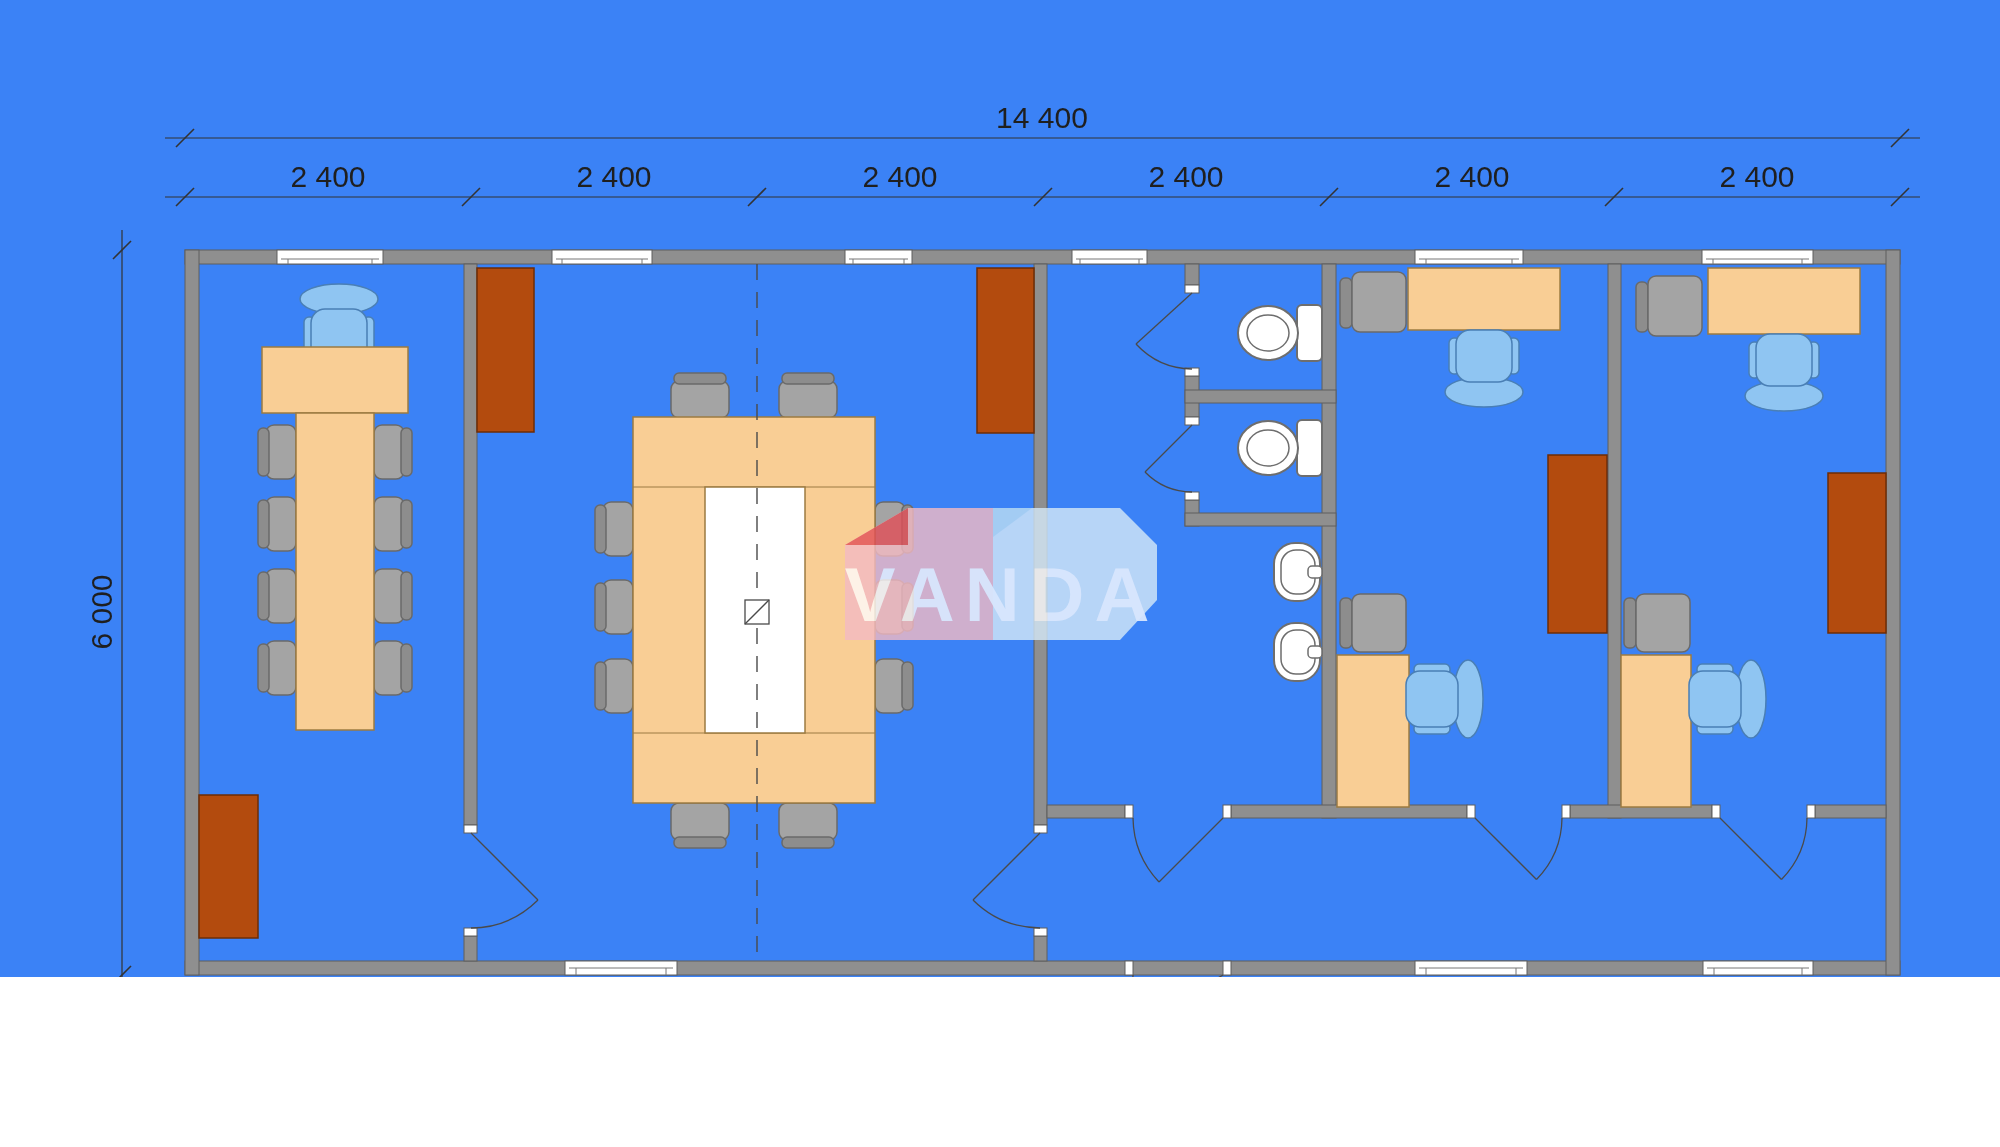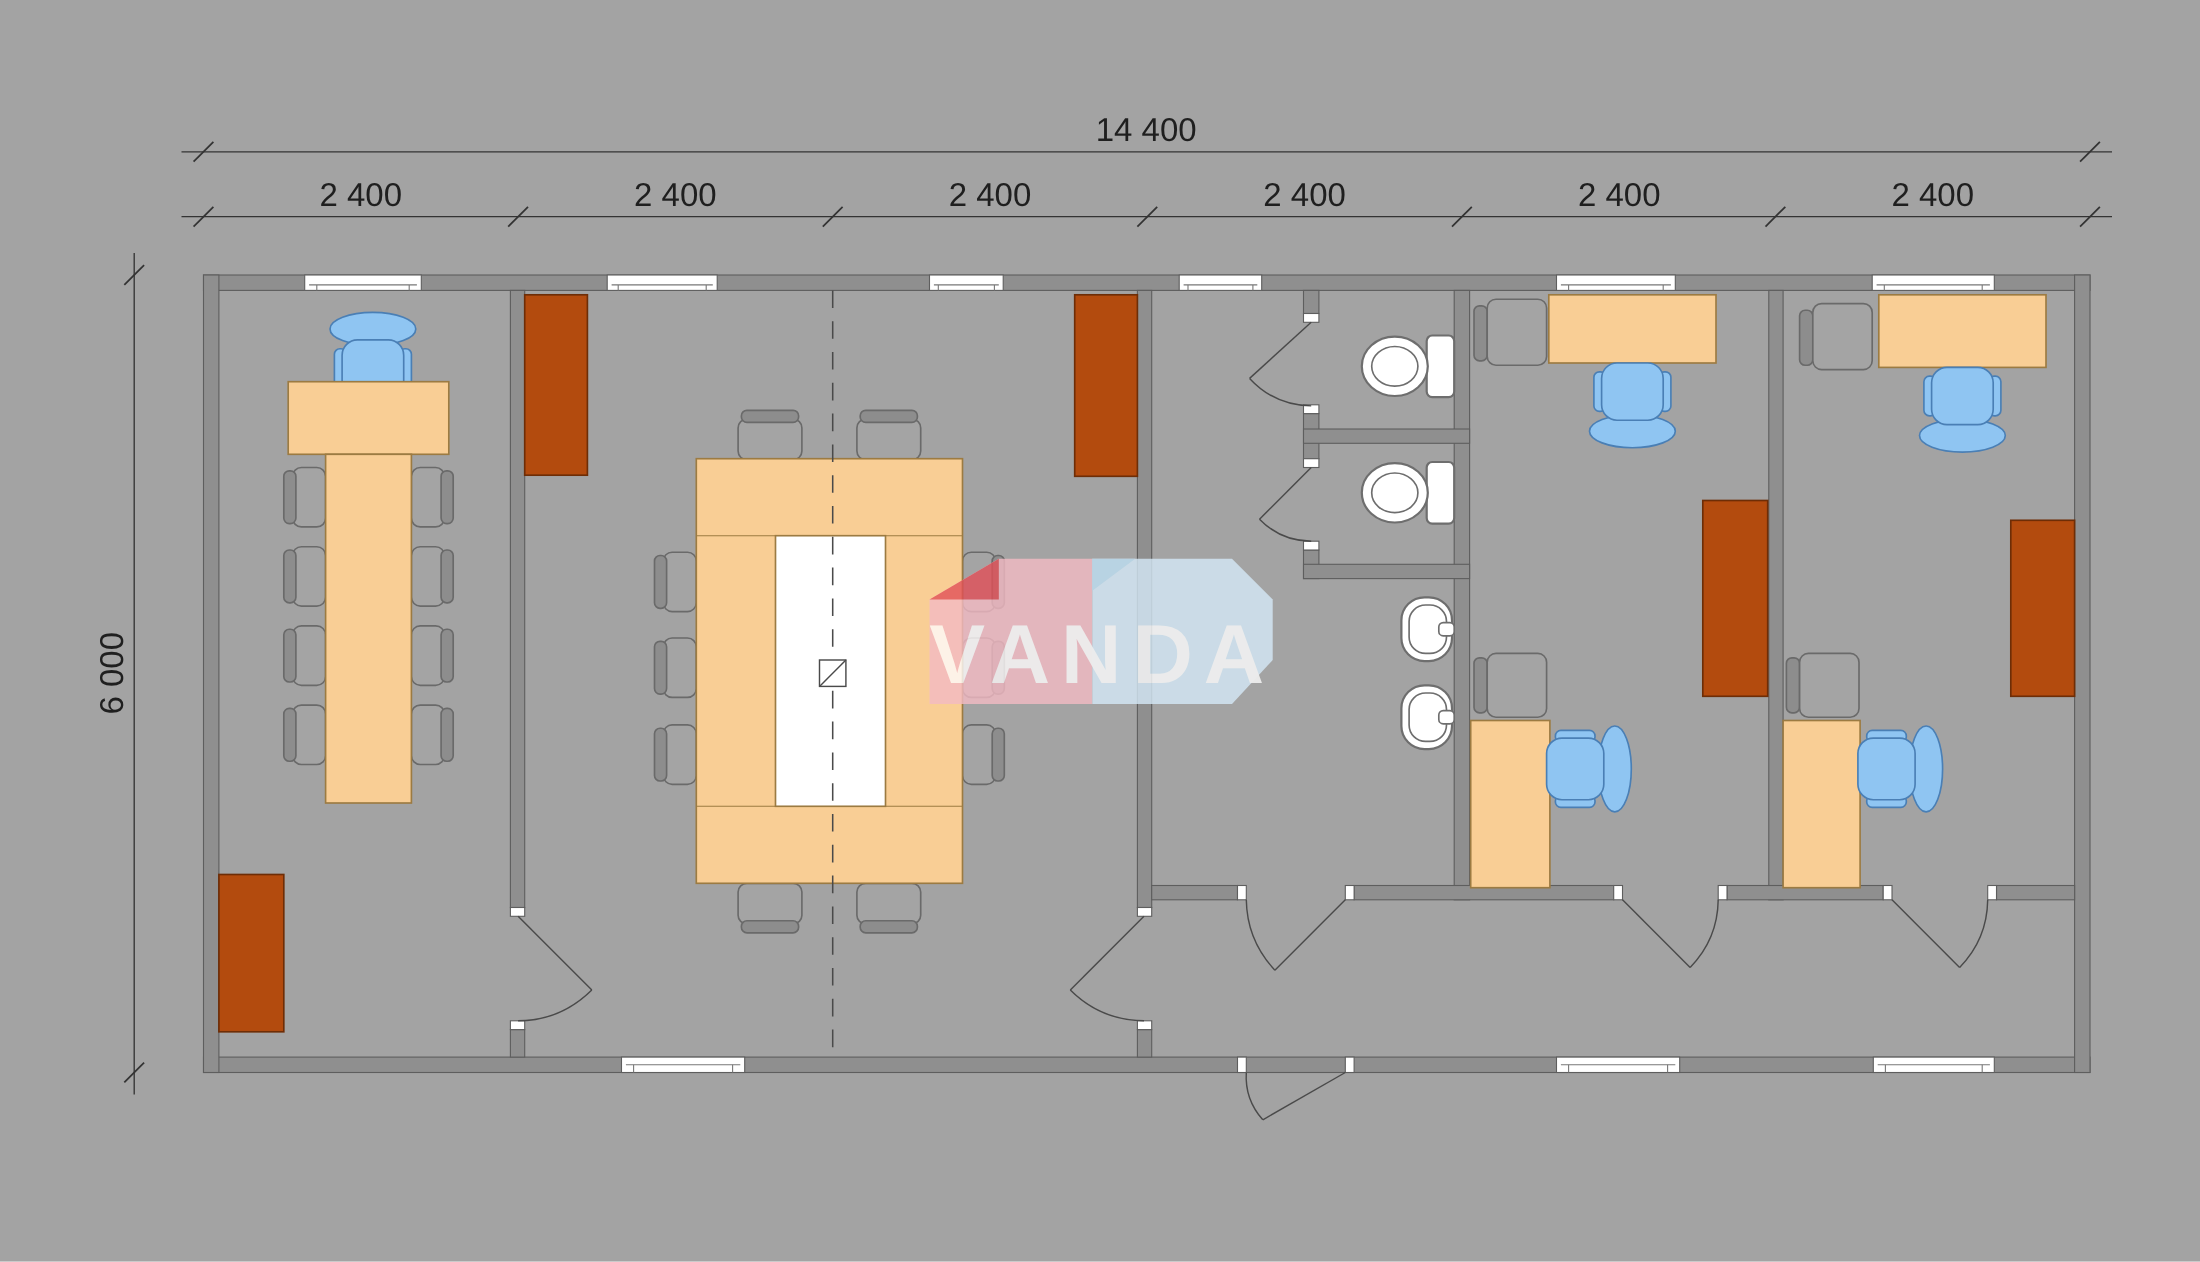--- a/index.html
+++ b/index.html
@@ -3,7 +3,7 @@
 <meta charset="utf-8">
 <style>
   html,body{margin:0;padding:0;background:#ffffff;}
-  .stage{position:relative;width:2000px;height:1147px;background:#a3a3a3;overflow:hidden;}
+  .stage{position:relative;width:2000px;height:977px;background:#3b82f6;overflow:hidden;}
   svg{display:block;}
   text{font-family:"Liberation Sans", sans-serif;}
   .dimtext{font-size:30px;fill:#1f1f1f;}

